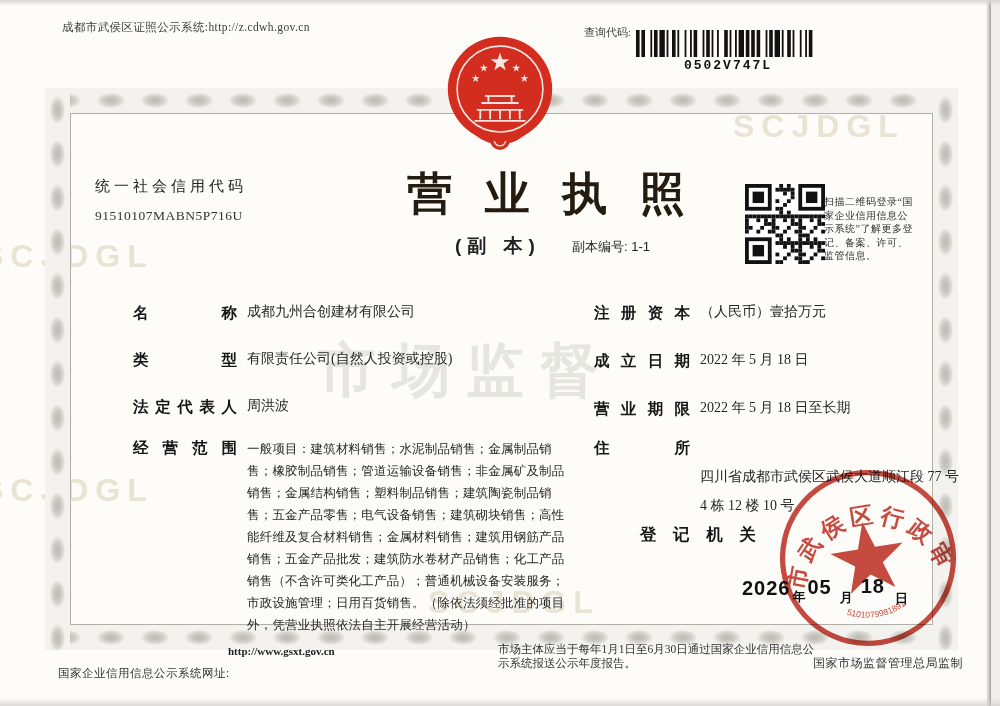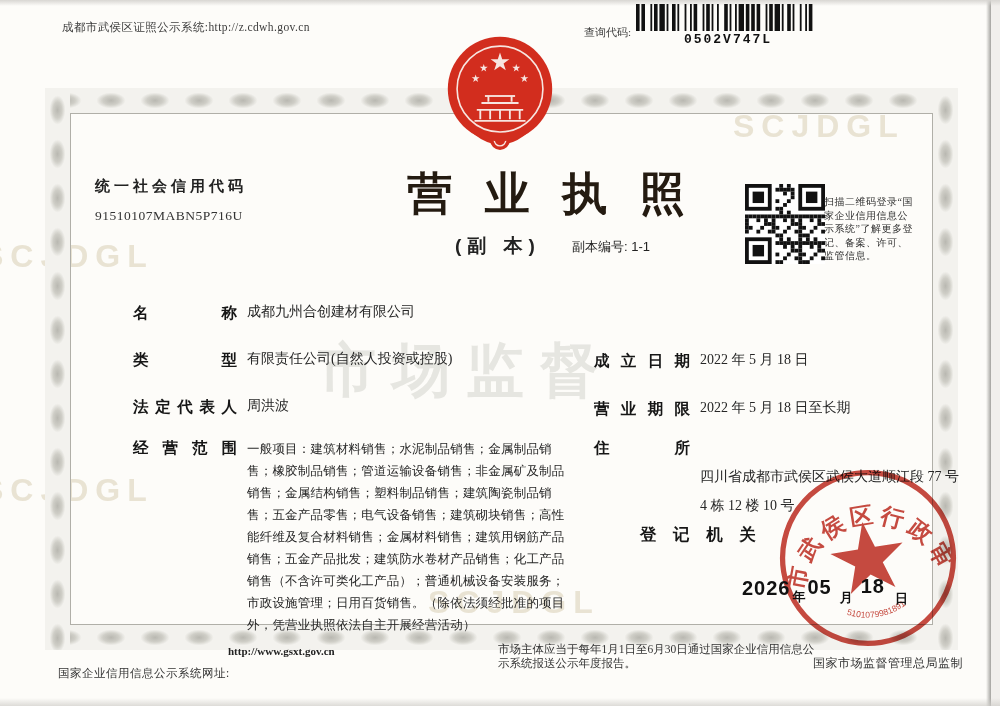--- a/index.html
+++ b/index.html
@@ -27,7 +27,7 @@
   
   .sys-url{position:absolute; left:62px; top:20px; font-size:11.5px; letter-spacing:.4px; color:#3c3c3c;}
   .query-label{position:absolute; left:584px; top:25px; font-size:11px; color:#3c3c3c;}
-  .barcode-wrap{position:absolute; left:636px; top:4px; width:184px; height:44px;}
+  .barcode-wrap{position:absolute; left:636px; top:30px; width:184px; height:44px;}
   .barcode-wrap svg{display:block;}
   .barcode-num{display:block; text-align:center; font-family:"Liberation Mono","DejaVu Sans Mono",monospace;
     font-size:13px; font-weight:700; letter-spacing:2px; color:#111; margin-top:1px;}

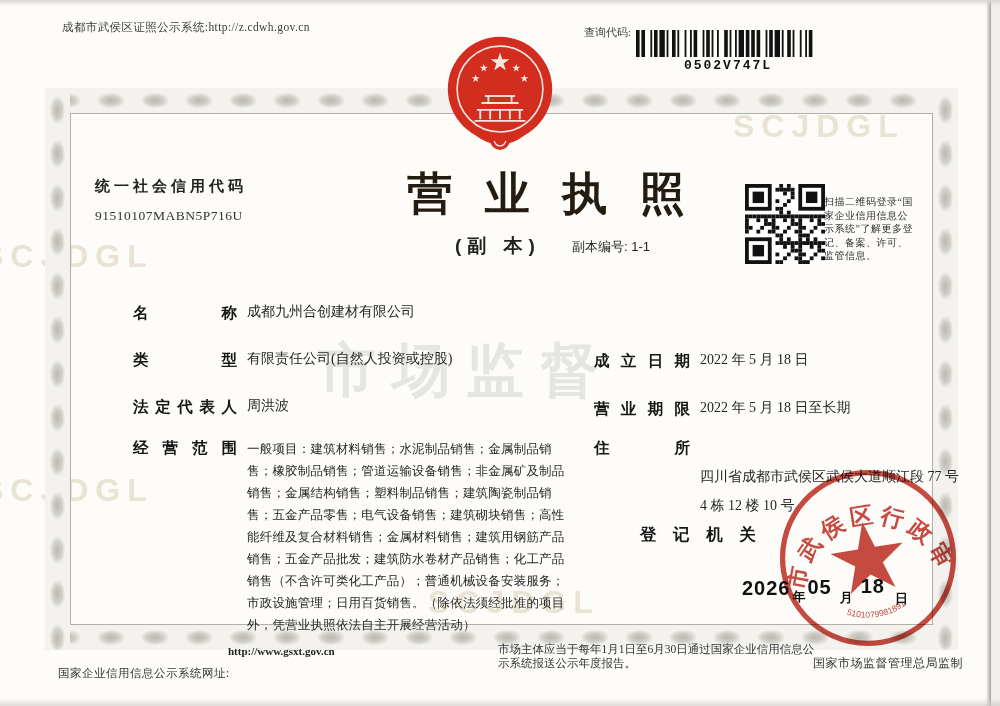--- a/index.html
+++ b/index.html
@@ -47,7 +47,7 @@
   .emblem{position:absolute; left:442px; top:34px; width:116px; height:124px; z-index:3;}
   
   .credit-label{position:absolute; left:95px; top:177px; font-family:"Liberation Sans","DejaVu Sans",sans-serif;
-    font-weight:700; font-size:15px; letter-spacing:4px; color:#222;}
+    font-weight:400; font-size:15px; letter-spacing:4px; color:#222;}
   .credit-code{position:absolute; left:95px; top:208px; font-size:13.5px; letter-spacing:.5px; color:#333;}
   .doc-title{position:absolute; left:368px; top:164px; width:366px; text-align:center;
     font-family:"Liberation Sans","DejaVu Sans",sans-serif; font-weight:900;

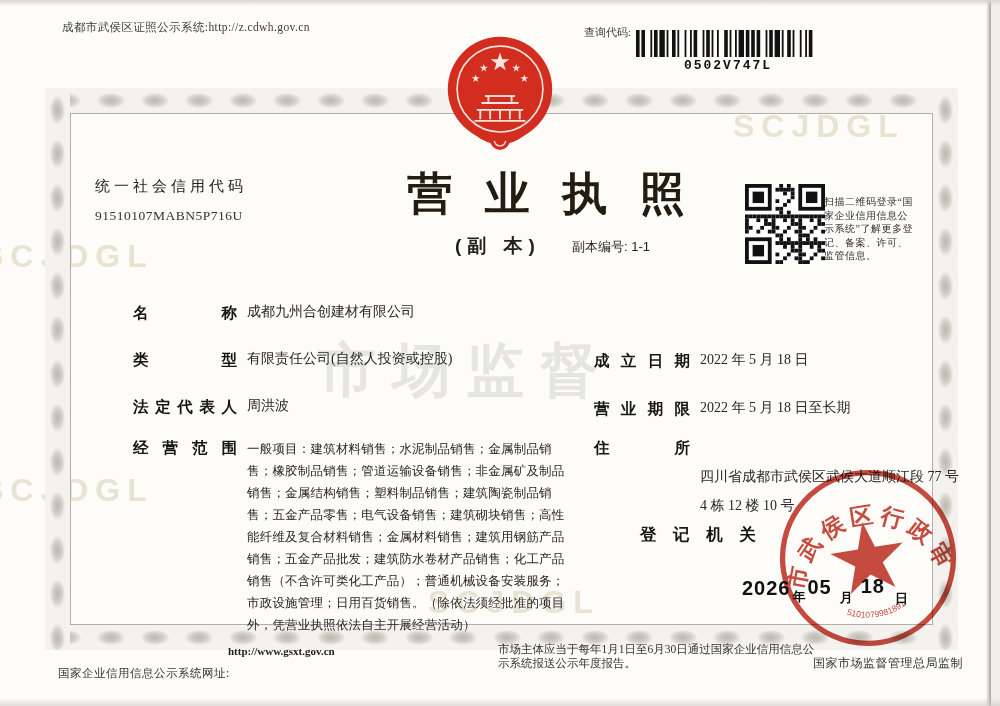--- a/index.html
+++ b/index.html
@@ -338,6 +338,9 @@
     <span class="flabel">经营范围</span><span class="fvalue">一般项目：建筑材料销售；水泥制品销售；金属制品销售；橡胶制品销售；管道运输设备销售；非金属矿及制品销售；金属结构销售；塑料制品销售；建筑陶瓷制品销售；五金产品零售；电气设备销售；建筑砌块销售；高性能纤维及复合材料销售；金属材料销售；建筑用钢筋产品销售；五金产品批发；建筑防水卷材产品销售；化工产品销售（不含许可类化工产品）；普通机械设备安装服务；市政设施管理；日用百货销售。（除依法须经批准的项目外，凭营业执照依法自主开展经营活动）</span>
   </div>
 
+  <div class="rrow" style="top:303px;">
+    <span class="flabel">注册资本</span><span class="fvalue">（人民币）壹拾万元</span>
+  </div>
   <div class="rrow" style="top:351px;">
     <span class="flabel">成立日期</span><span class="fvalue">2022 年 5 月 18 日</span>
   </div>

